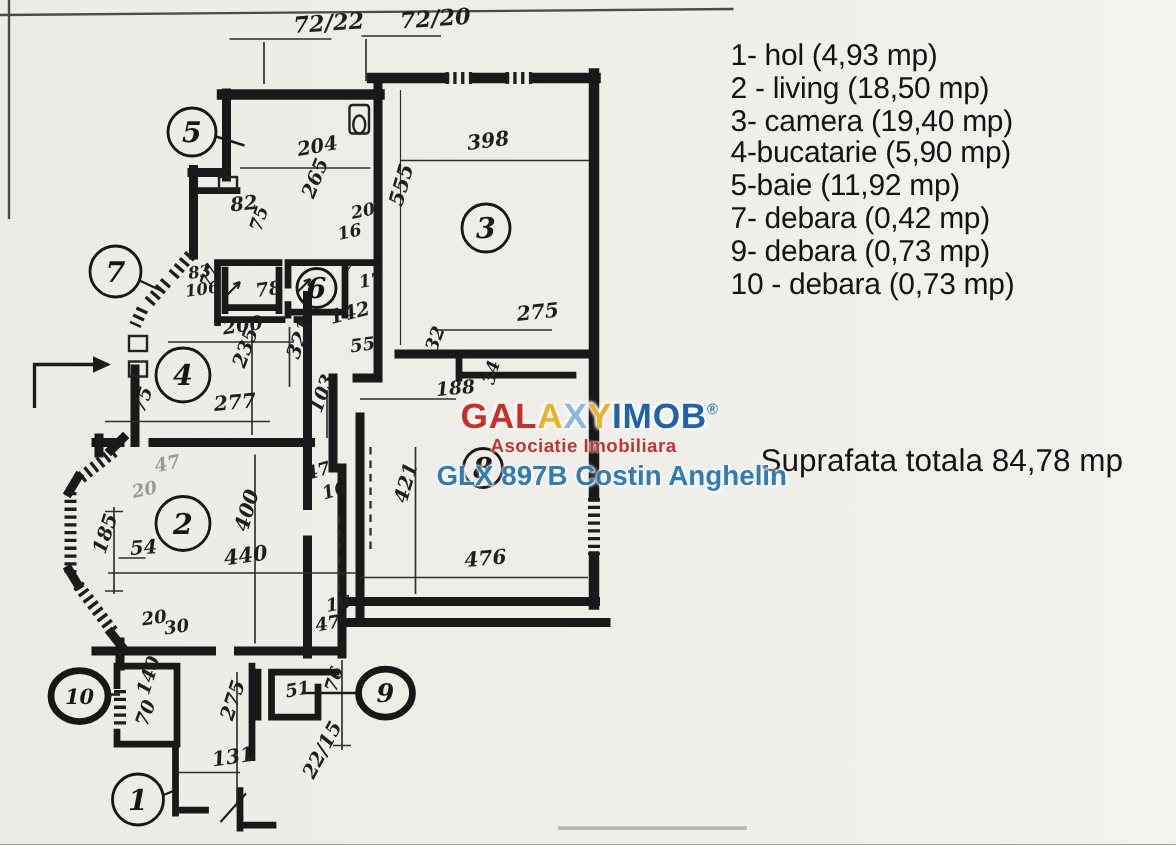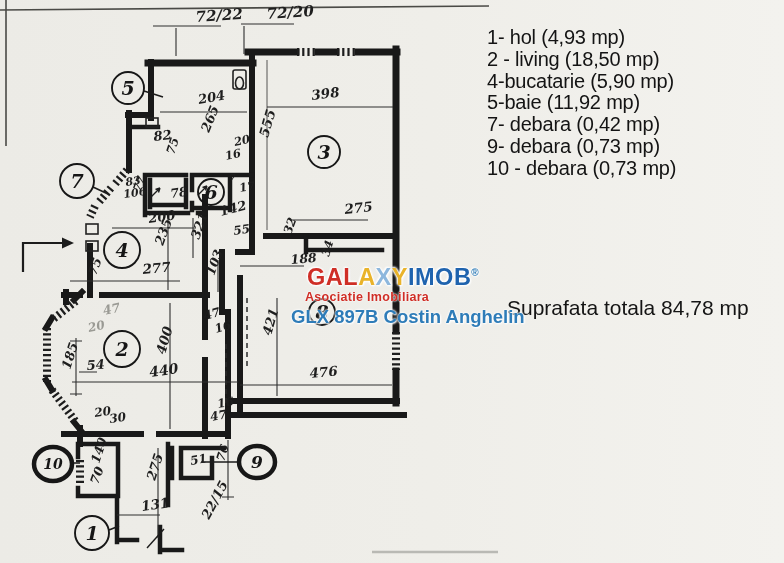--- a/index.html
+++ b/index.html
@@ -211,6 +211,7 @@
     <div id="legend-list">
         <div class="legend-line">1- hol (4,93 mp)</div>
         <div class="legend-line">2 - living (18,50 mp)</div>
+        <div class="legend-line">3- camera (19,40 mp)</div>
         <div class="legend-line">4-bucatarie (5,90 mp)</div>
         <div class="legend-line">5-baie (11,92 mp)</div>
         <div class="legend-line">7- debara (0,42 mp)</div>

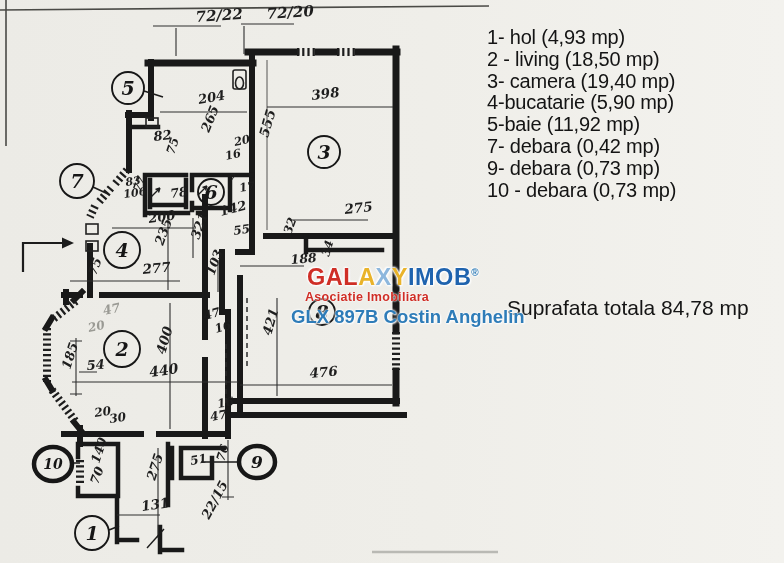--- a/index.html
+++ b/index.html
@@ -23,7 +23,7 @@
   }
   .brand .reg{font-size:10px;vertical-align:super;color:#2e7cb8;}
   .brand-sub{
-    position:absolute;left:305px;top:290px;width:168px;
+    position:absolute;left:305px;top:290px;width:168px;text-align:center;
     font-size:12.5px;font-weight:bold;letter-spacing:0.3px;color:#cf2e26;
     text-shadow:0 0 2px #fff,0 0 2px #fff;white-space:nowrap;
   }

